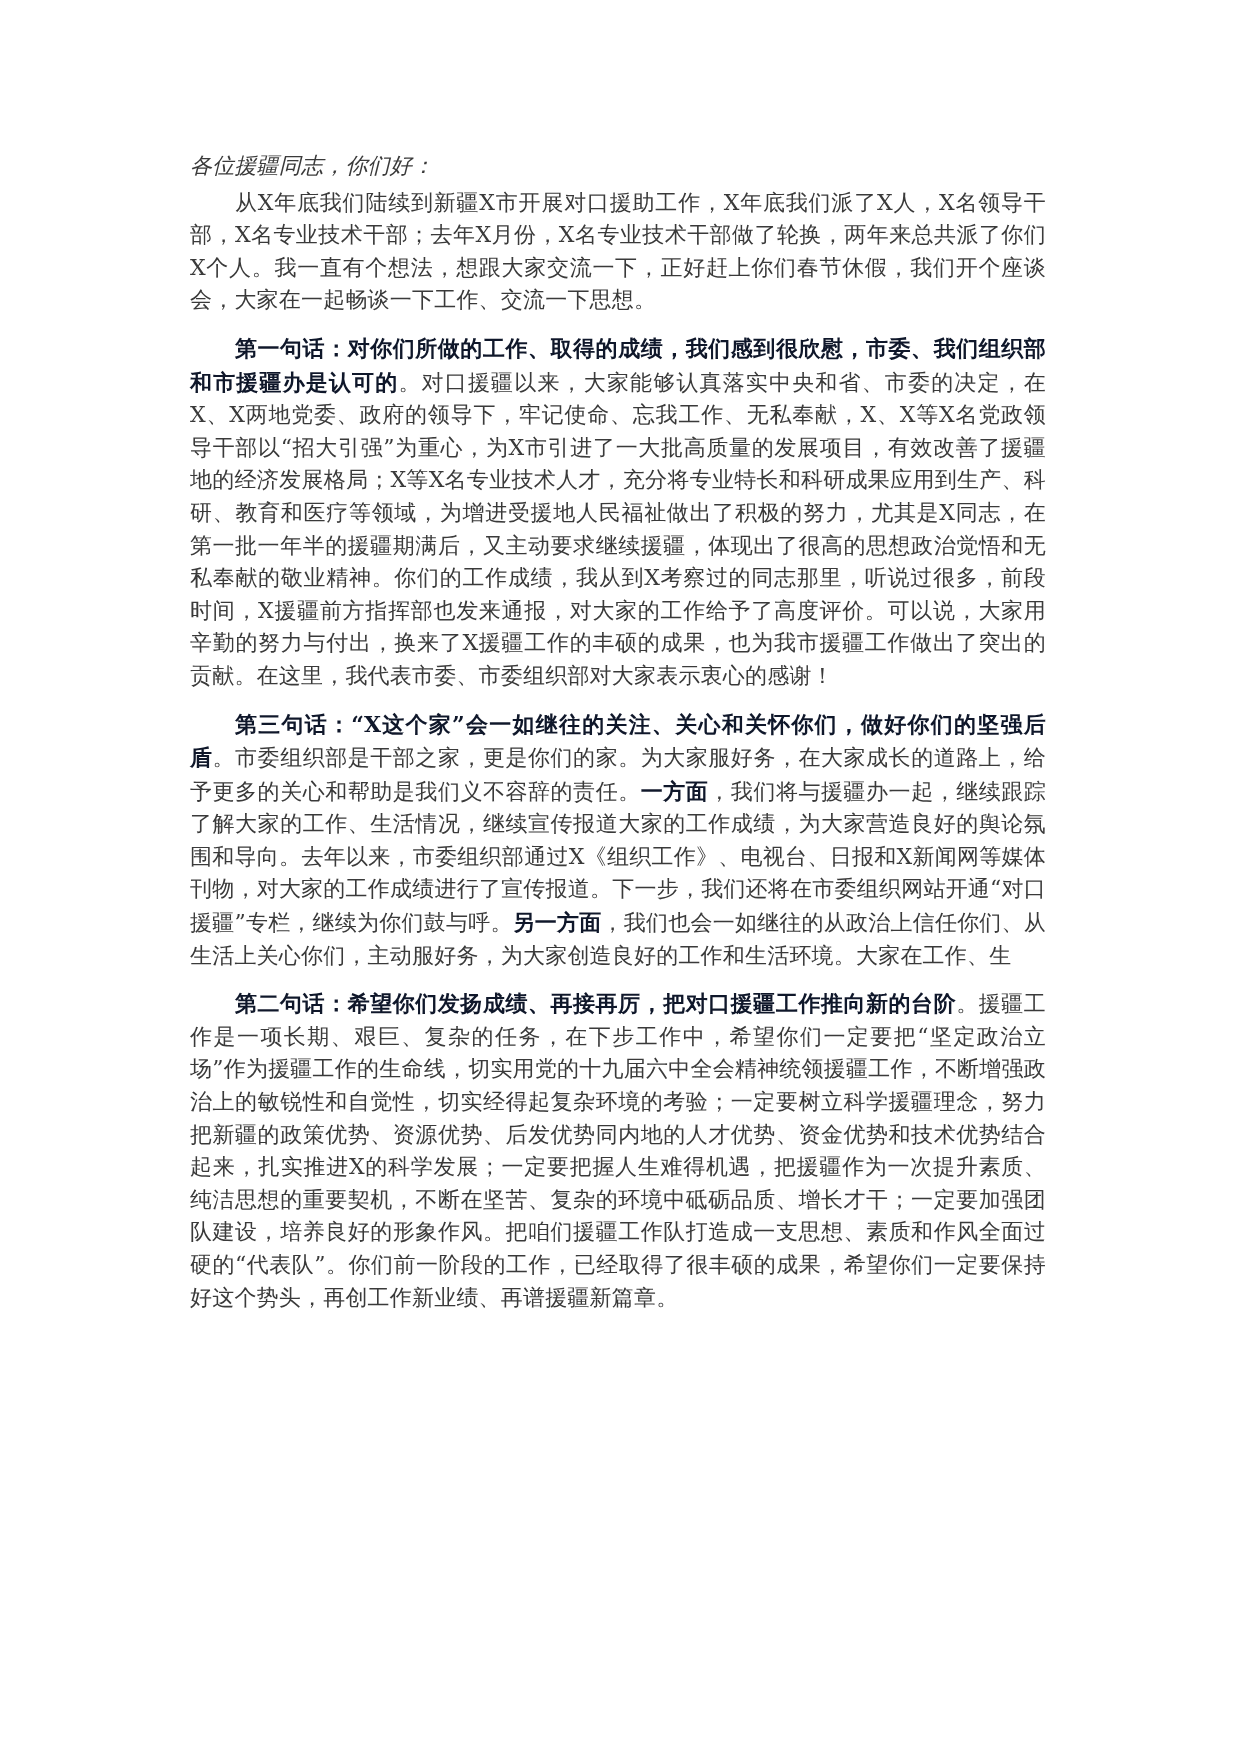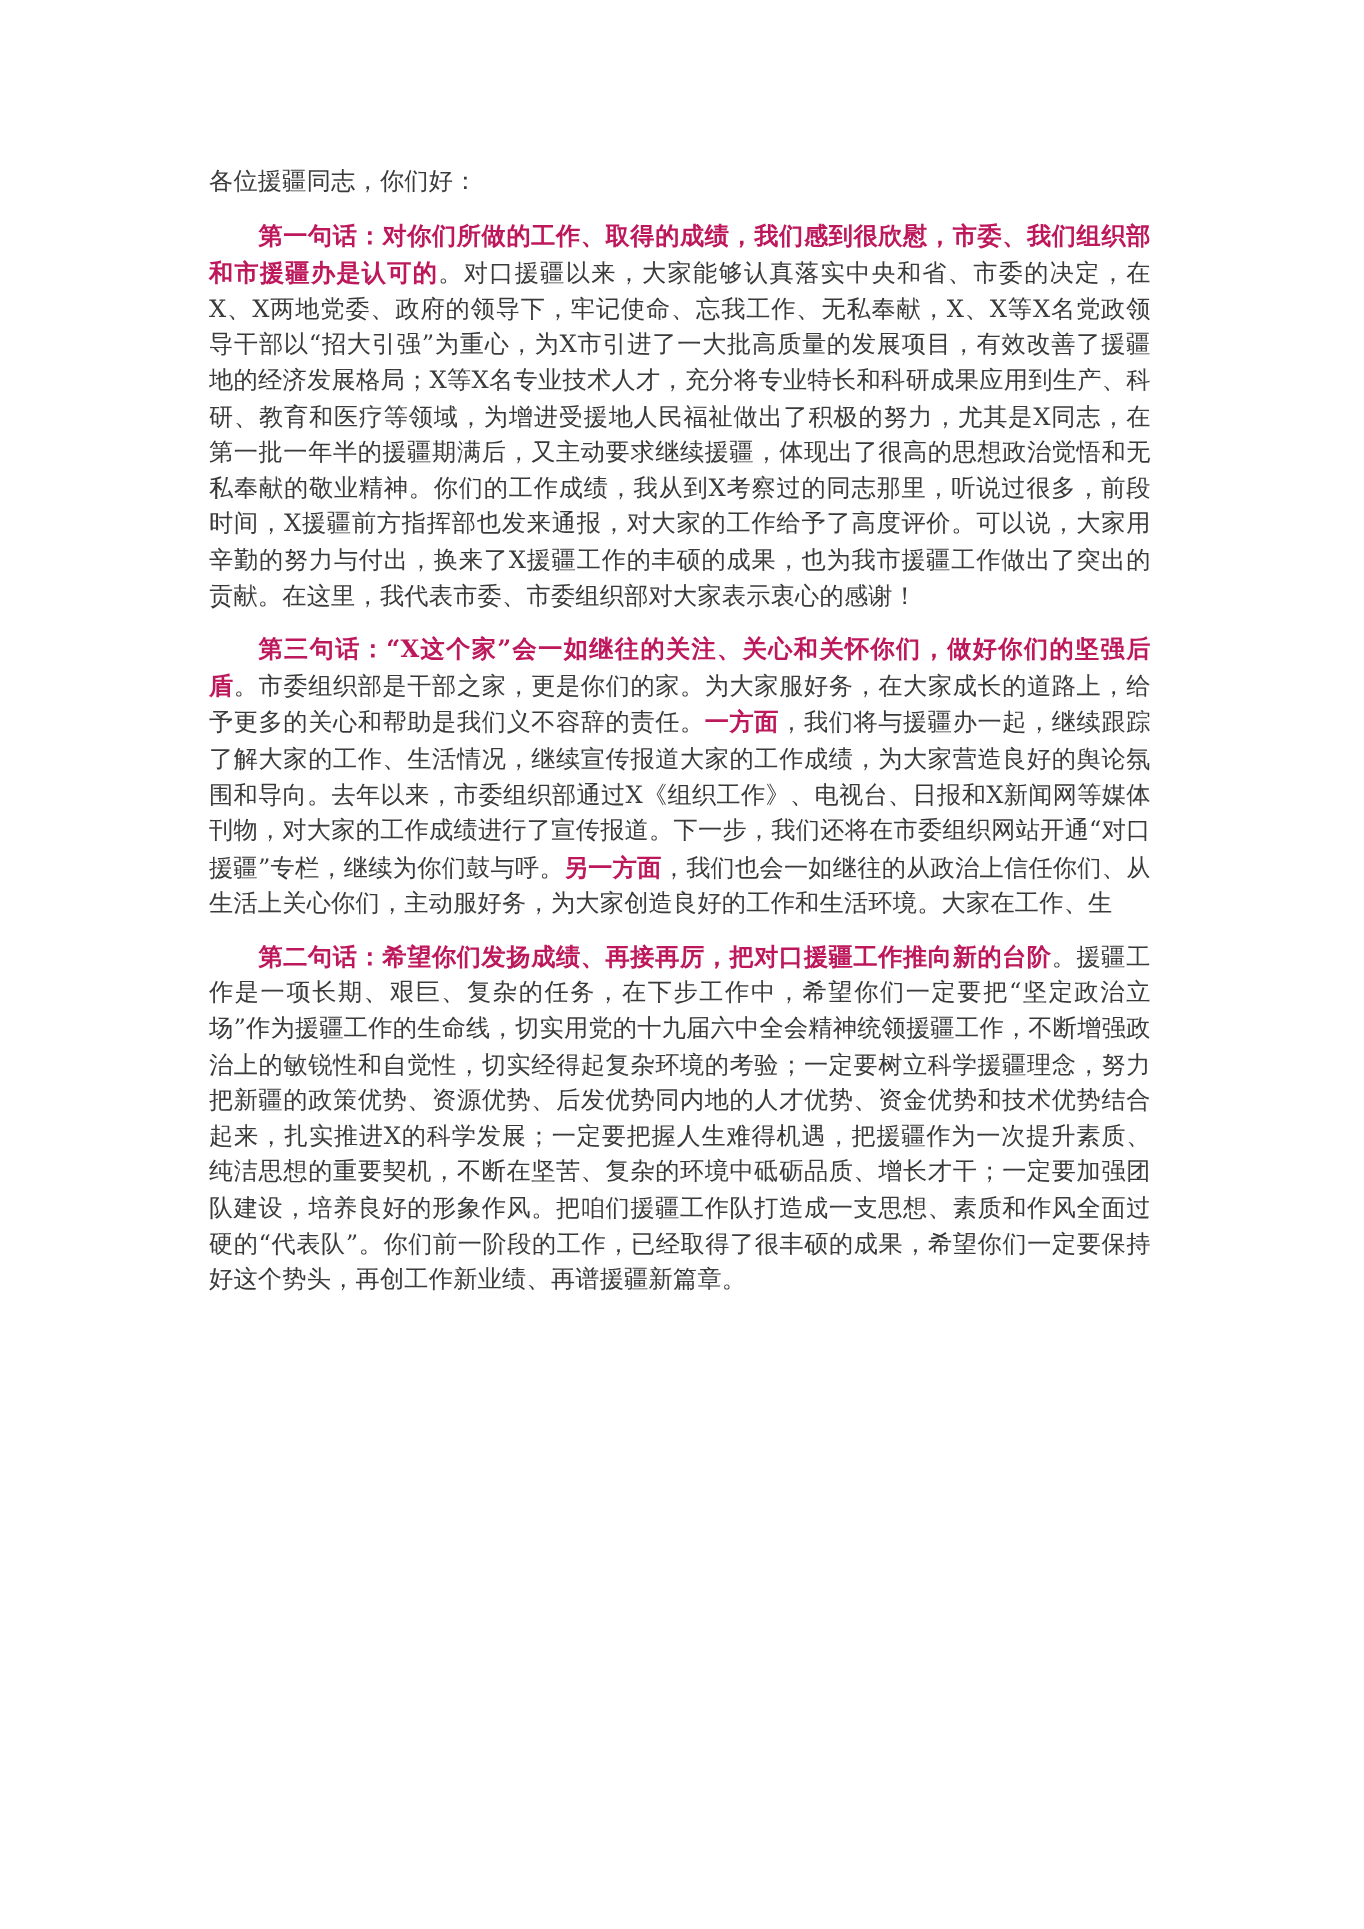--- a/index.html
+++ b/index.html
@@ -18,7 +18,7 @@
     }
     .p { margin: 0 0 15px 0; }
     .indent { text-indent: 45px; }
-    .greeting { margin-bottom: 16px; }
+    .greeting { margin-bottom: 4px; font-style: italic; }
     b, .bold { font-weight: bold; color: #be185d; }
   </style>
 </head>

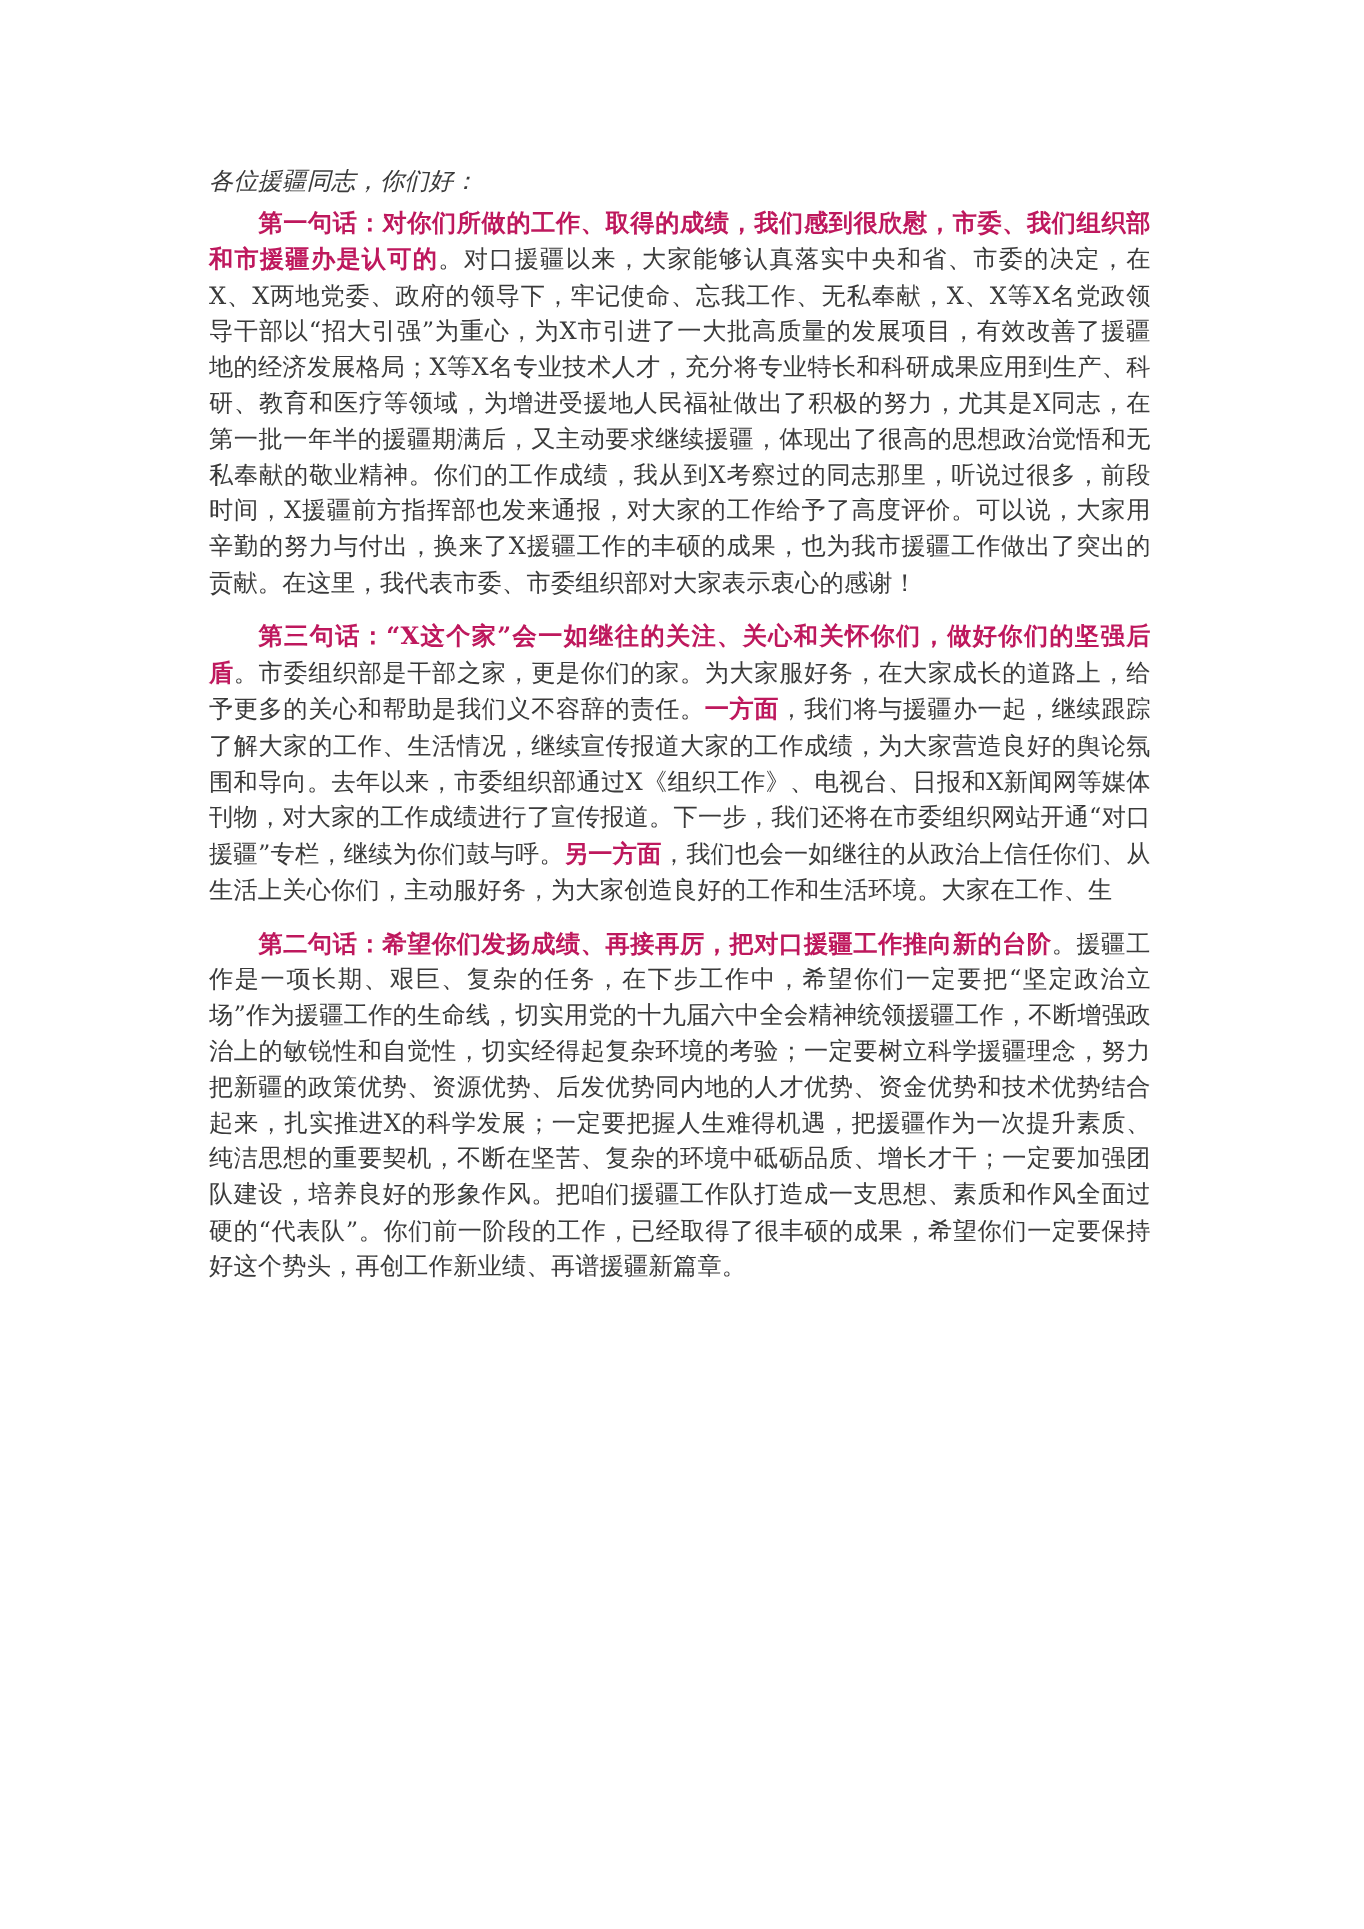--- a/index.html
+++ b/index.html
@@ -27,6 +27,9 @@
 <div class="page">
   <p class="p greeting">各位援疆同志，你们好：</p>
 
+  <p class="p indent">
+    <span>从X年底我们陆续到新疆X市开展对口援助工作，X年底我们派了X人，X名领导干部，X名专业技术干部；去年X月份，X名专业技术干部做了轮换，两年来总共派了你们X个人。我一直有个想法，想跟大家交流一下，正好赶上你们春节休假，我们开个座谈会，大家在一起畅谈一下工作、交流一下思想。</span>
+  </p>
 
 
   <p class="p indent">

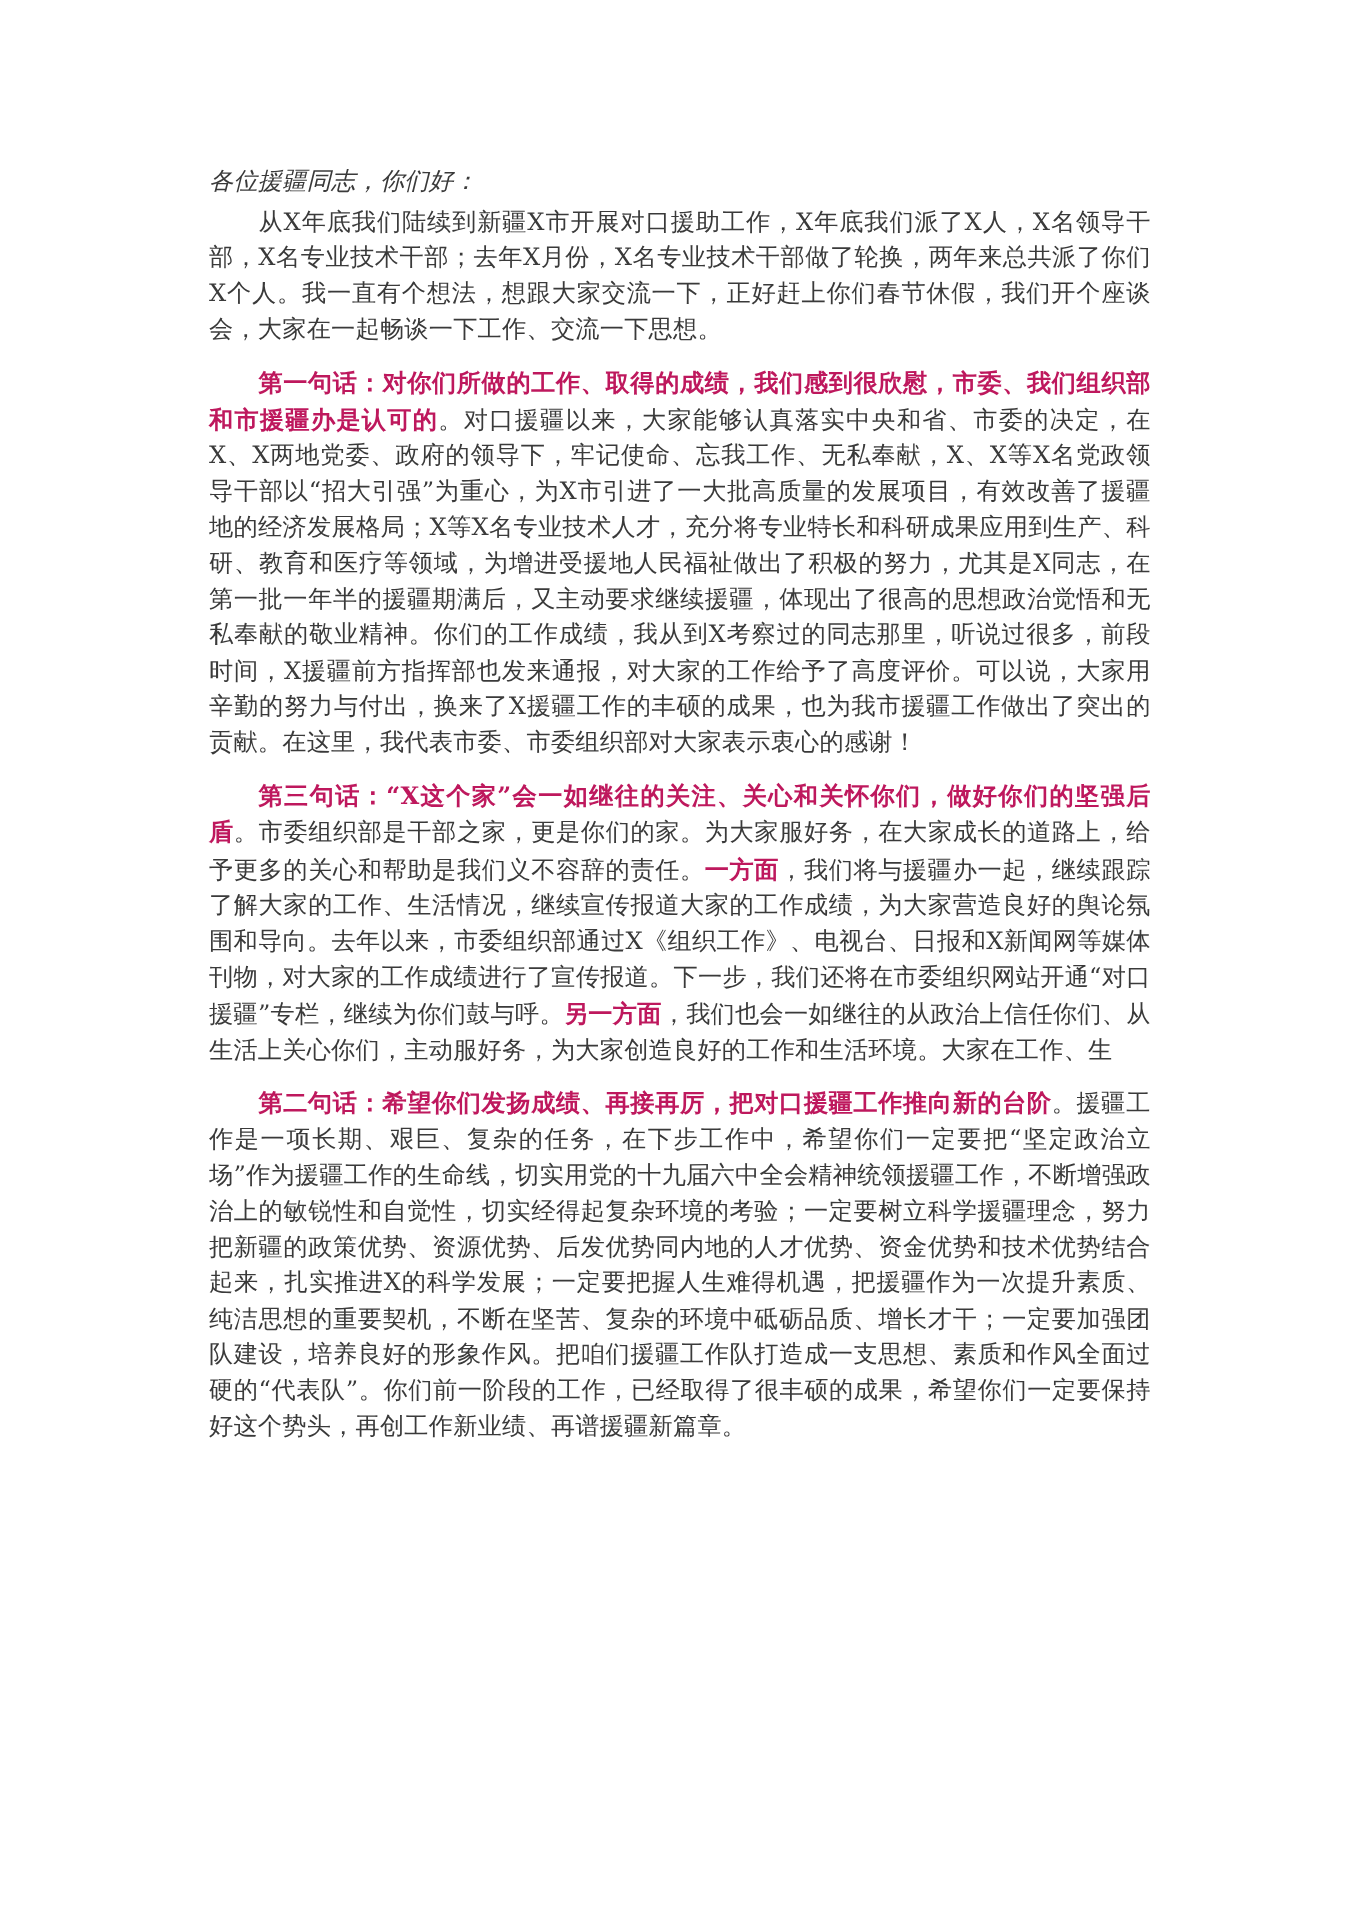--- a/index.html
+++ b/index.html
@@ -19,7 +19,7 @@
     .p { margin: 0 0 15px 0; }
     .indent { text-indent: 45px; }
     .greeting { margin-bottom: 4px; font-style: italic; }
-    b, .bold { font-weight: bold; color: #be185d; }
+    b, .bold { font-weight: bold; color: #0f172a; }
   </style>
 </head>
 <body>

